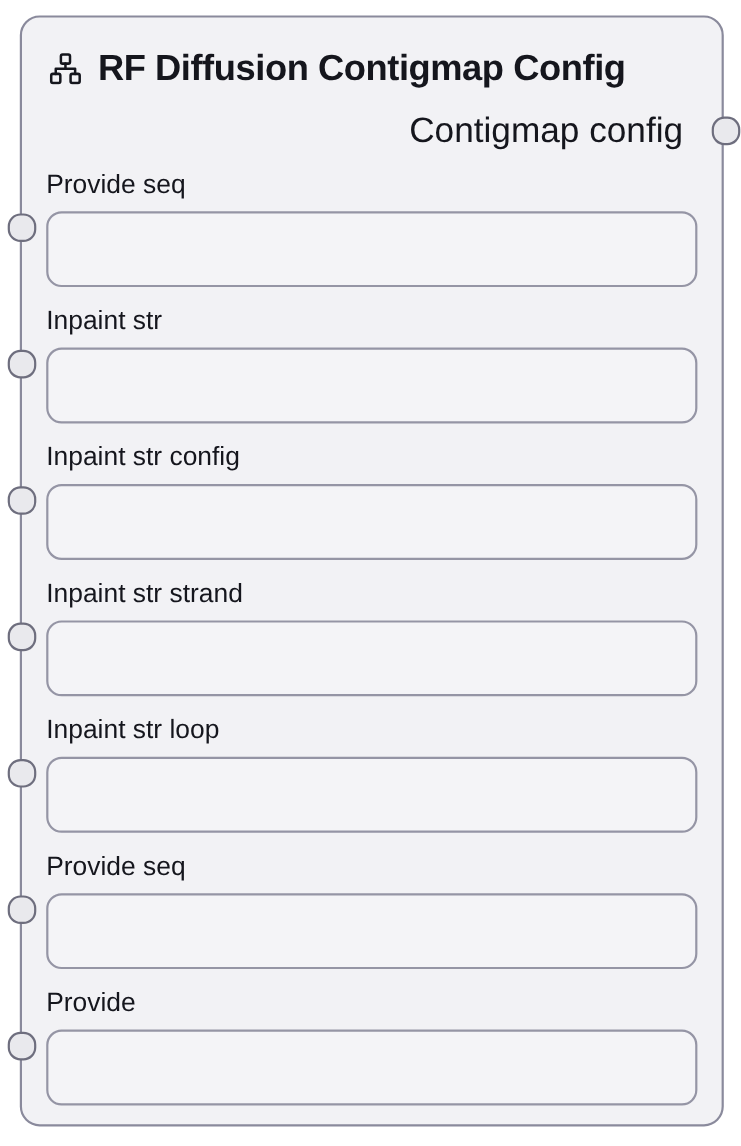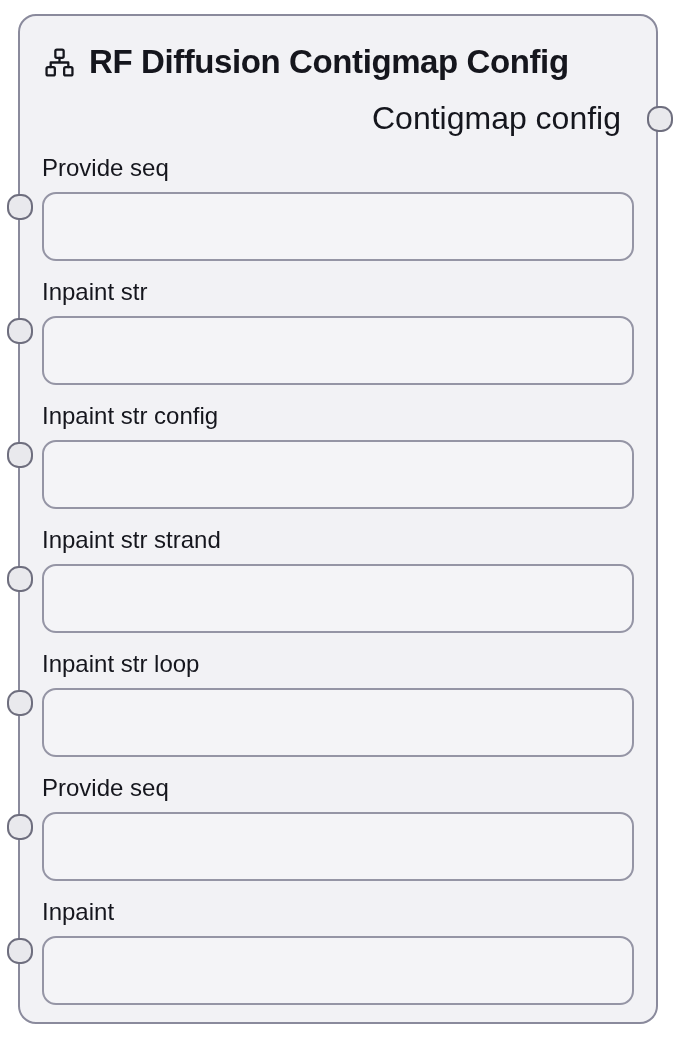--- a/index.html
+++ b/index.html
@@ -150,7 +150,7 @@
     <span class="port port-left"></span>
   </div>
         <div class="field-row" style="top: 882px;">
-    <div class="field-label">Inpaint</div>
+    <div class="field-label">Provide</div>
     <input class="field-input" type="text" aria-label="Length" value="" style="">
     <span class="port port-left"></span>
   </div>

